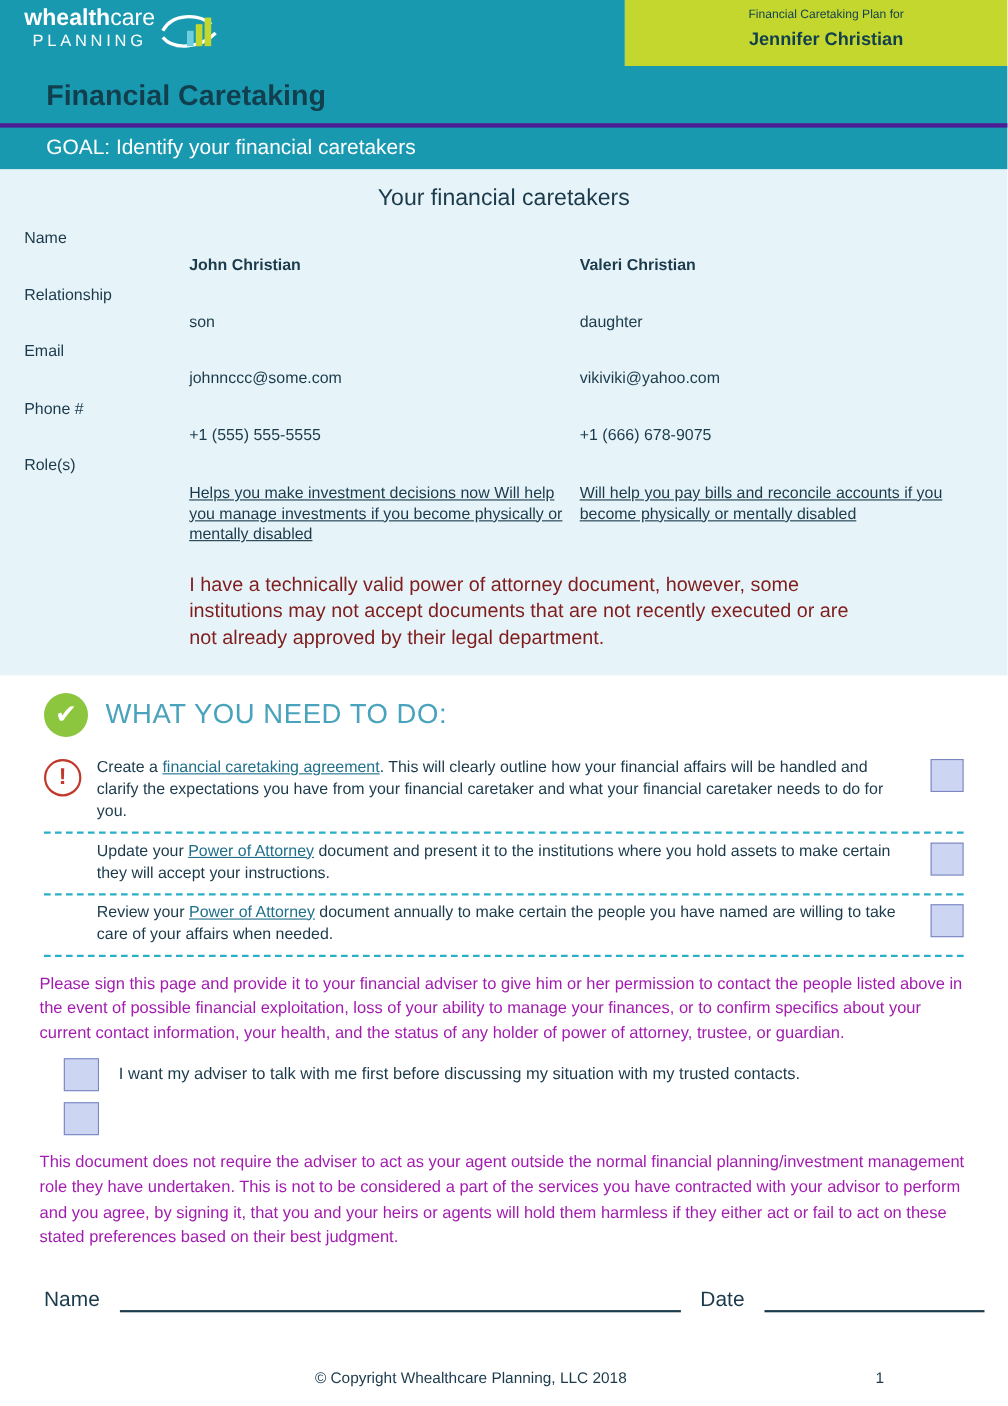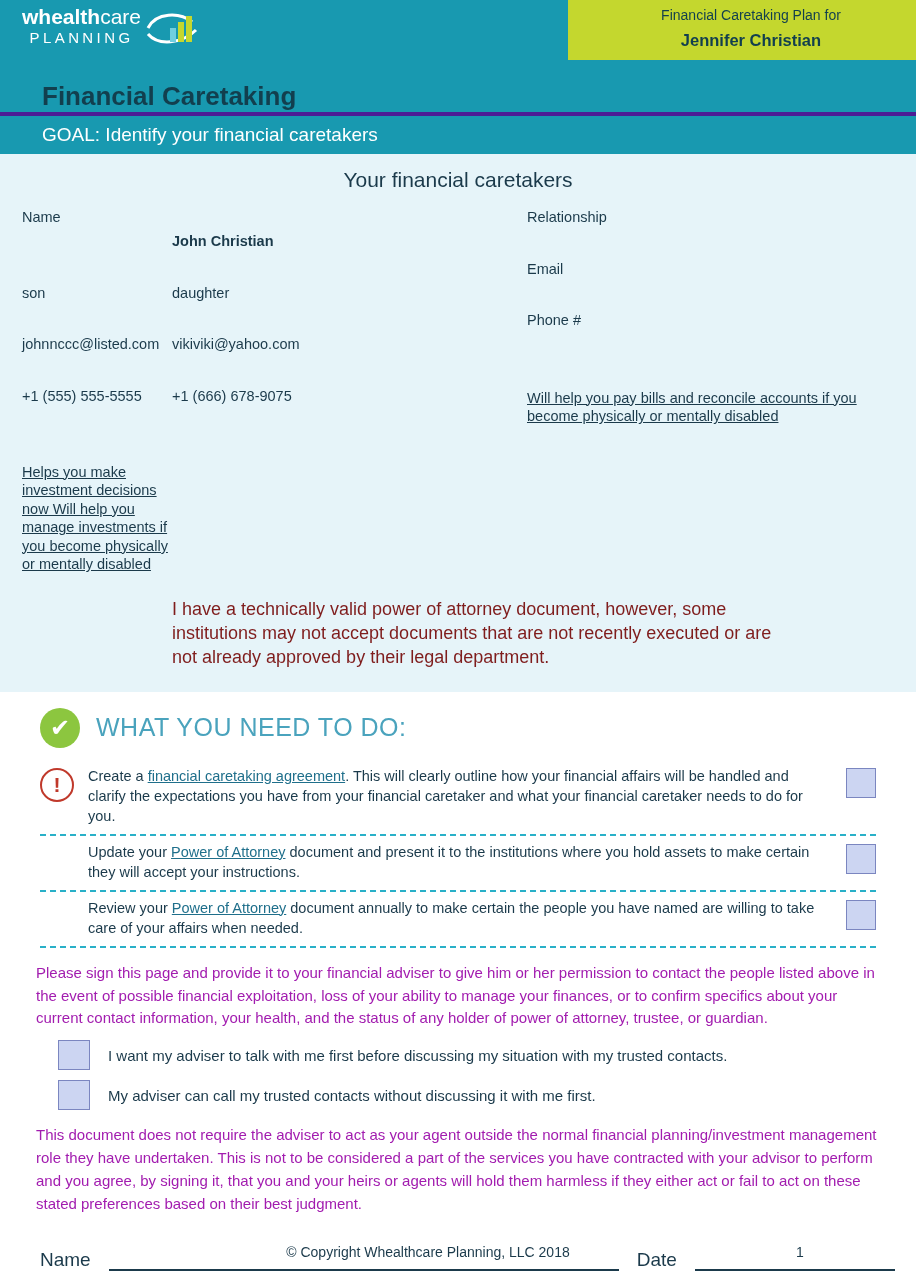--- a/index.html
+++ b/index.html
@@ -60,7 +60,7 @@
     padding: 7px 0 0 18px;
     color: #1b3a4b;
   }
-  .header-right .line1 { font-size: 14px; color: #123f4e; }
+  .header-right .line1 { font-size: 11px; color: #123f4e; }
   .header-right .line2 { font-size: 16.5px; font-weight: bold; margin-top: 8px; color: #123f4e; }
 
   

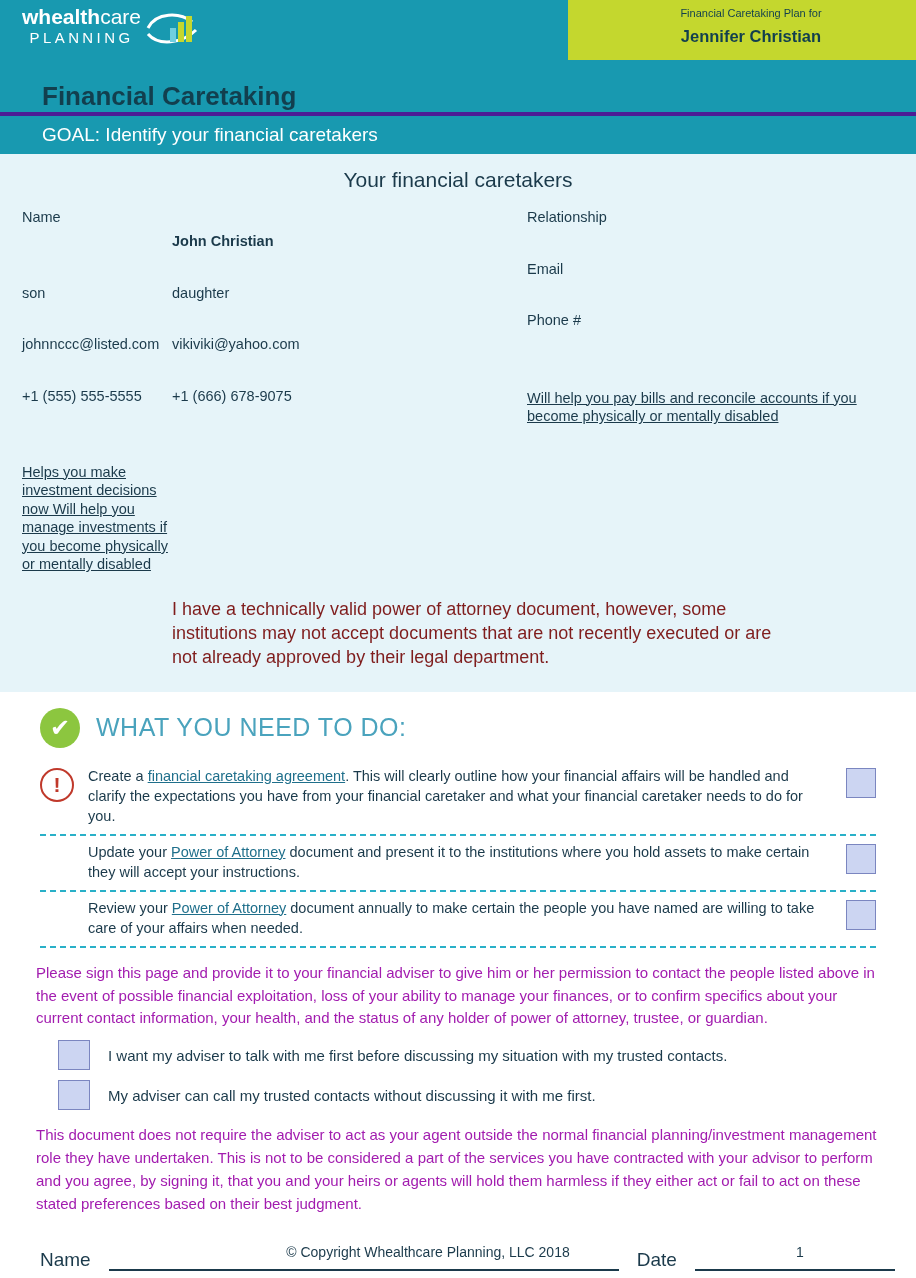--- a/index.html
+++ b/index.html
@@ -69,7 +69,7 @@
     height: 52px;
     padding-left: 42px;
     display: flex;
-    align-items: flex-end;
+    align-items: center;
   }
   .title-band h1 {
     margin: 0;

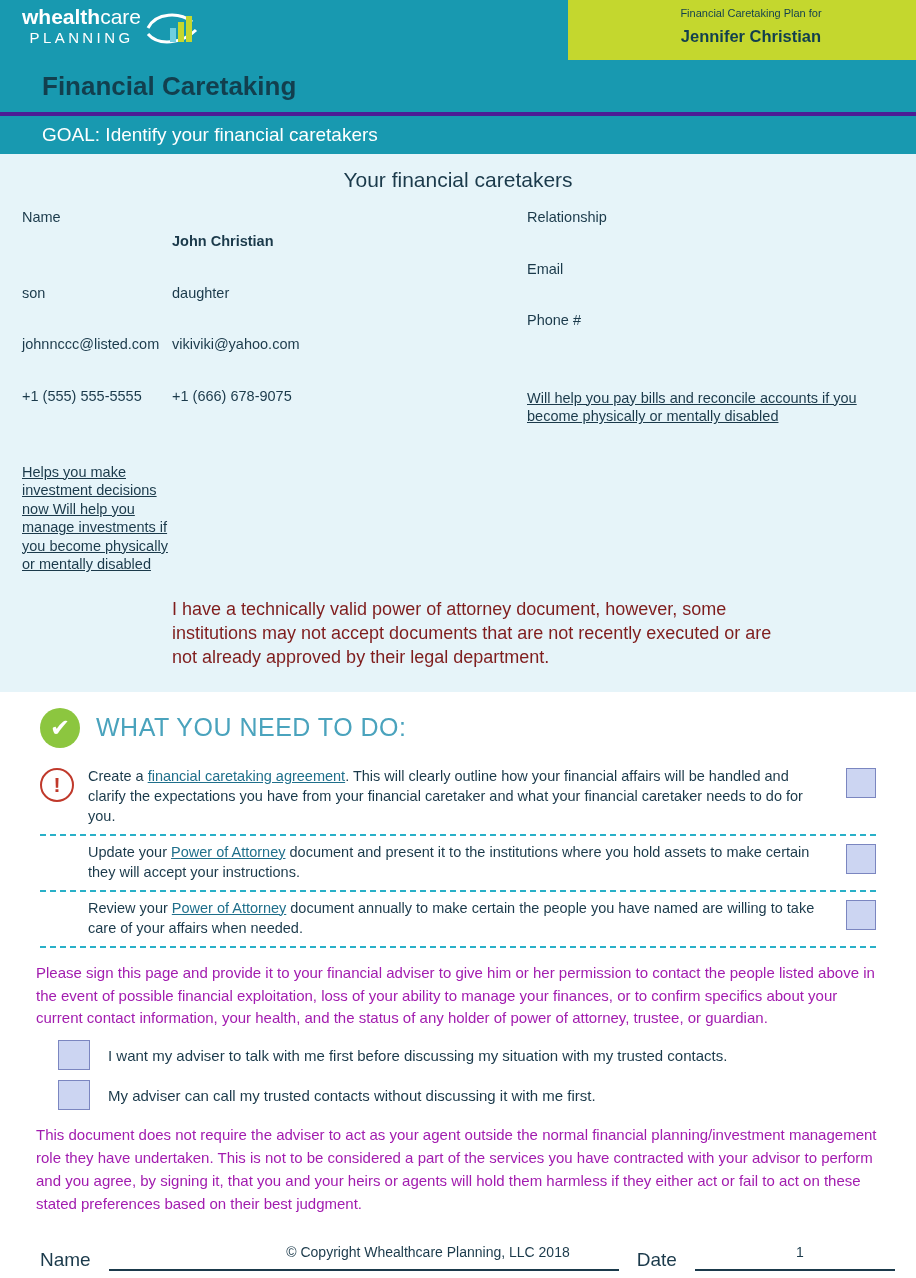--- a/index.html
+++ b/index.html
@@ -281,6 +281,7 @@
   <div class="ct-grid">
     <div class="ct-label">Name</div>
     <div class="ct-val ct-name">John Christian</div>
+    <div class="ct-val ct-name">Valeri Christian</div>
 
     <div class="ct-label">Relationship</div>
     <div class="ct-val">son</div>

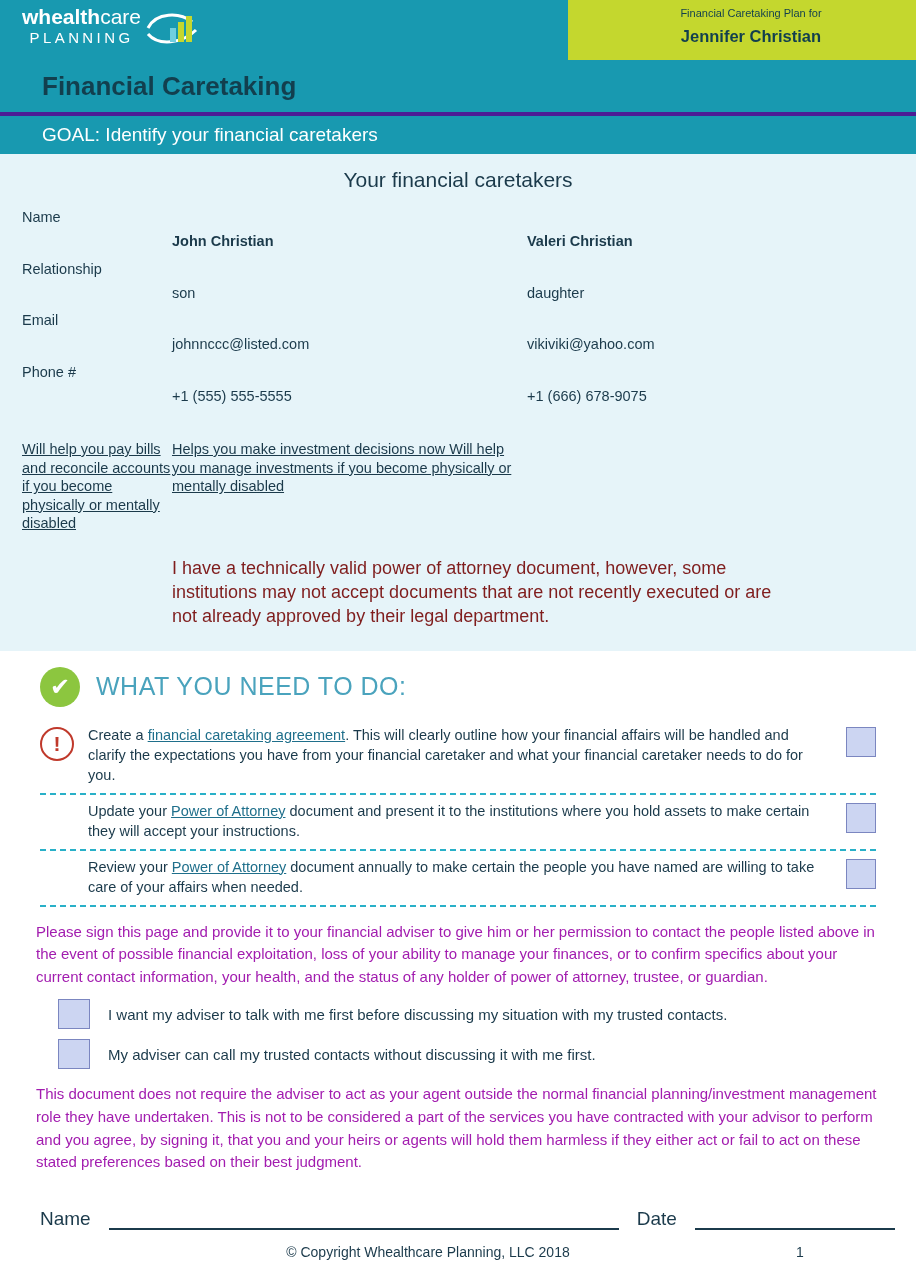--- a/index.html
+++ b/index.html
@@ -288,7 +288,7 @@
     <div class="ct-val">daughter</div>
 
     <div class="ct-label">Email</div>
-    <div class="ct-val">johnnccc@listed.com</div>
+    <div class="ct-val">johnnccc@some.com</div>
     <div class="ct-val">vikiviki@yahoo.com</div>
 
     <div class="ct-label">Phone #</div>

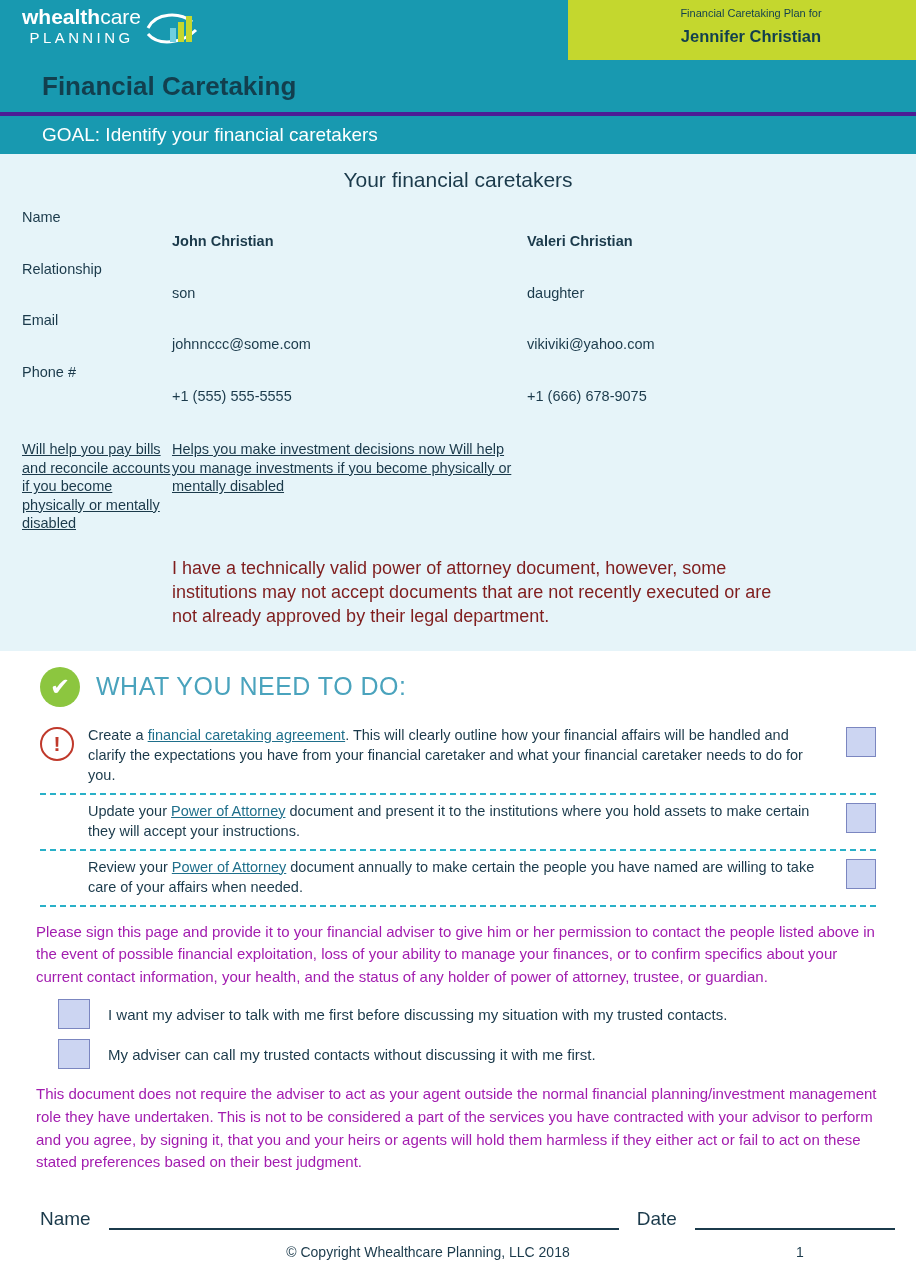--- a/index.html
+++ b/index.html
@@ -295,6 +295,7 @@
     <div class="ct-val">+1 (555) 555-5555</div>
     <div class="ct-val">+1 (666) 678-9075</div>
 
+    <div class="ct-label">Role(s)</div>
     <div class="ct-val ct-roles">Will help you pay bills and reconcile accounts if you become physically or mentally disabled</div>
     <div class="ct-val ct-roles">Helps you make investment decisions now Will help you manage investments if you become physically or mentally disabled</div>
   </div>

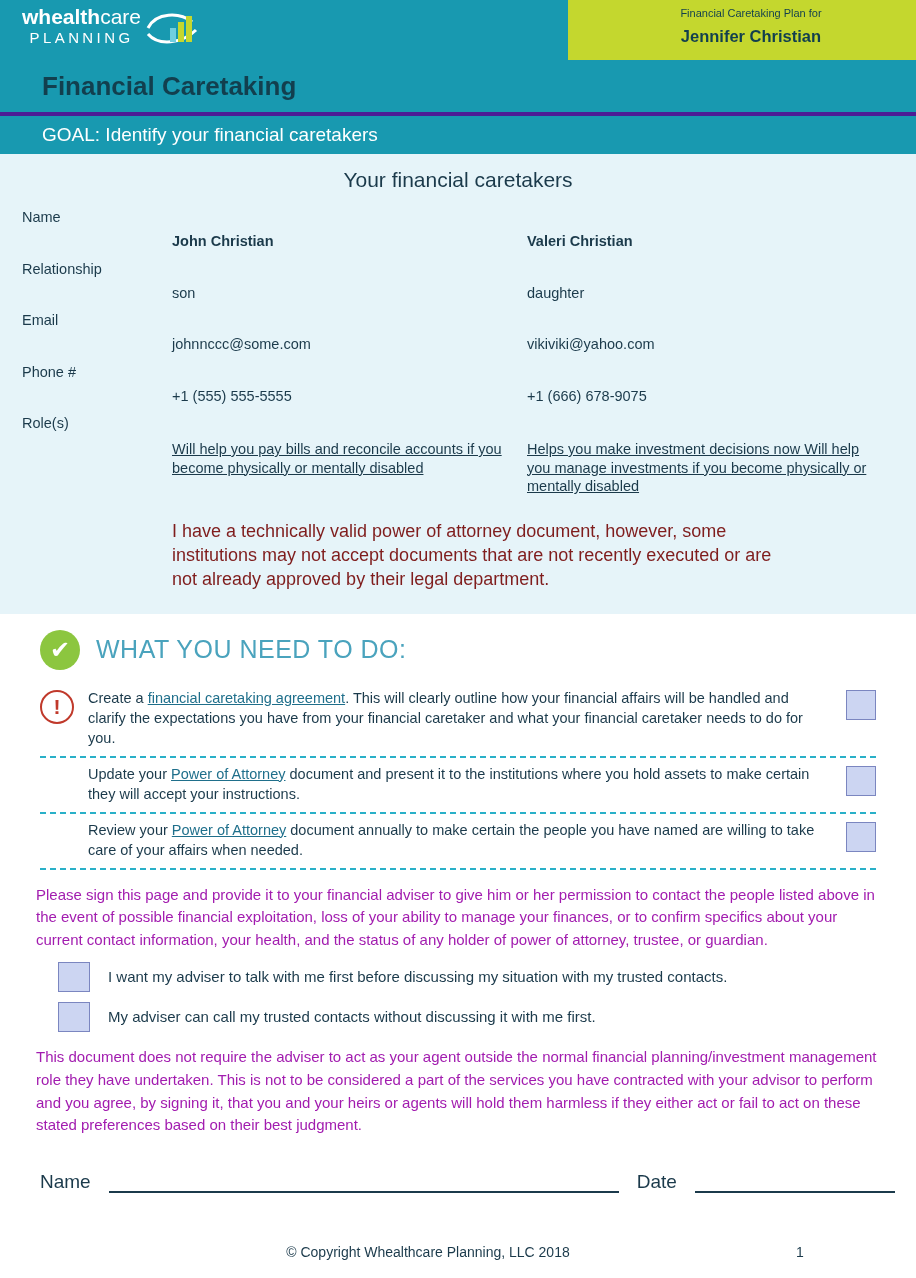--- a/index.html
+++ b/index.html
@@ -296,8 +296,8 @@
     <div class="ct-val">+1 (666) 678-9075</div>
 
     <div class="ct-label">Role(s)</div>
+    <div class="ct-val ct-roles">Helps you make investment decisions now Will help you manage investments if you become physically or mentally disabled</div>
     <div class="ct-val ct-roles">Will help you pay bills and reconcile accounts if you become physically or mentally disabled</div>
-    <div class="ct-val ct-roles">Helps you make investment decisions now Will help you manage investments if you become physically or mentally disabled</div>
   </div>
   <div class="note">I have a technically valid power of attorney document, however, some institutions may not accept documents that are not recently executed or are not already approved by their legal department.</div>
 </div>

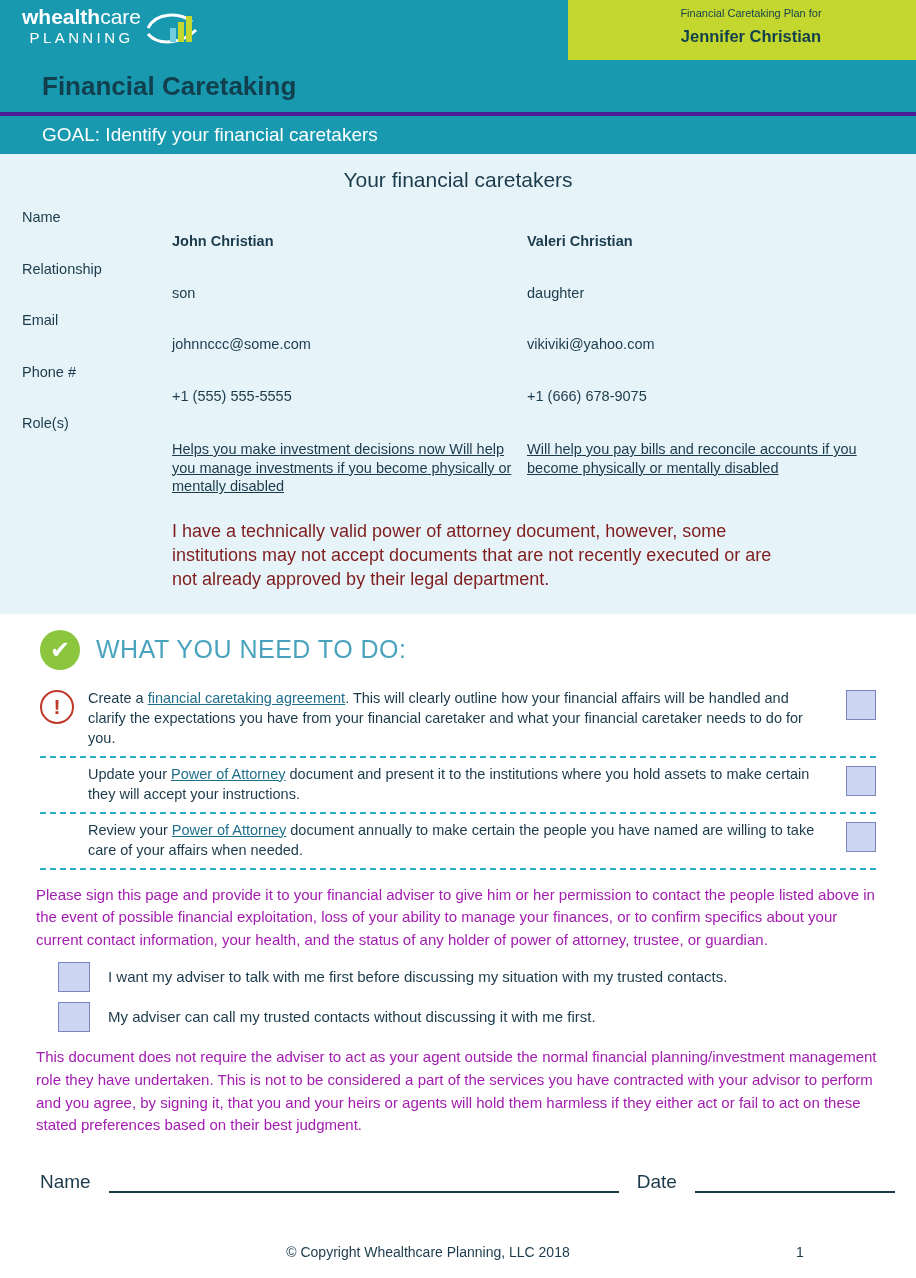--- a/index.html
+++ b/index.html
@@ -338,7 +338,6 @@
 </div>
 <div class="opt-row">
   <div class="opt-box"></div>
-  <div class="opt-text">My adviser can call my trusted contacts without discussing it with me first.</div>
 </div>
 
 <div class="para">This document does not require the adviser to act as your agent outside the normal financial planning/investment management role they have undertaken. This is not to be considered a part of the services you have contracted with your advisor to perform and you agree, by signing it, that you and your heirs or agents will hold them harmless if they either act or fail to act on these stated preferences based on their best judgment.</div>

